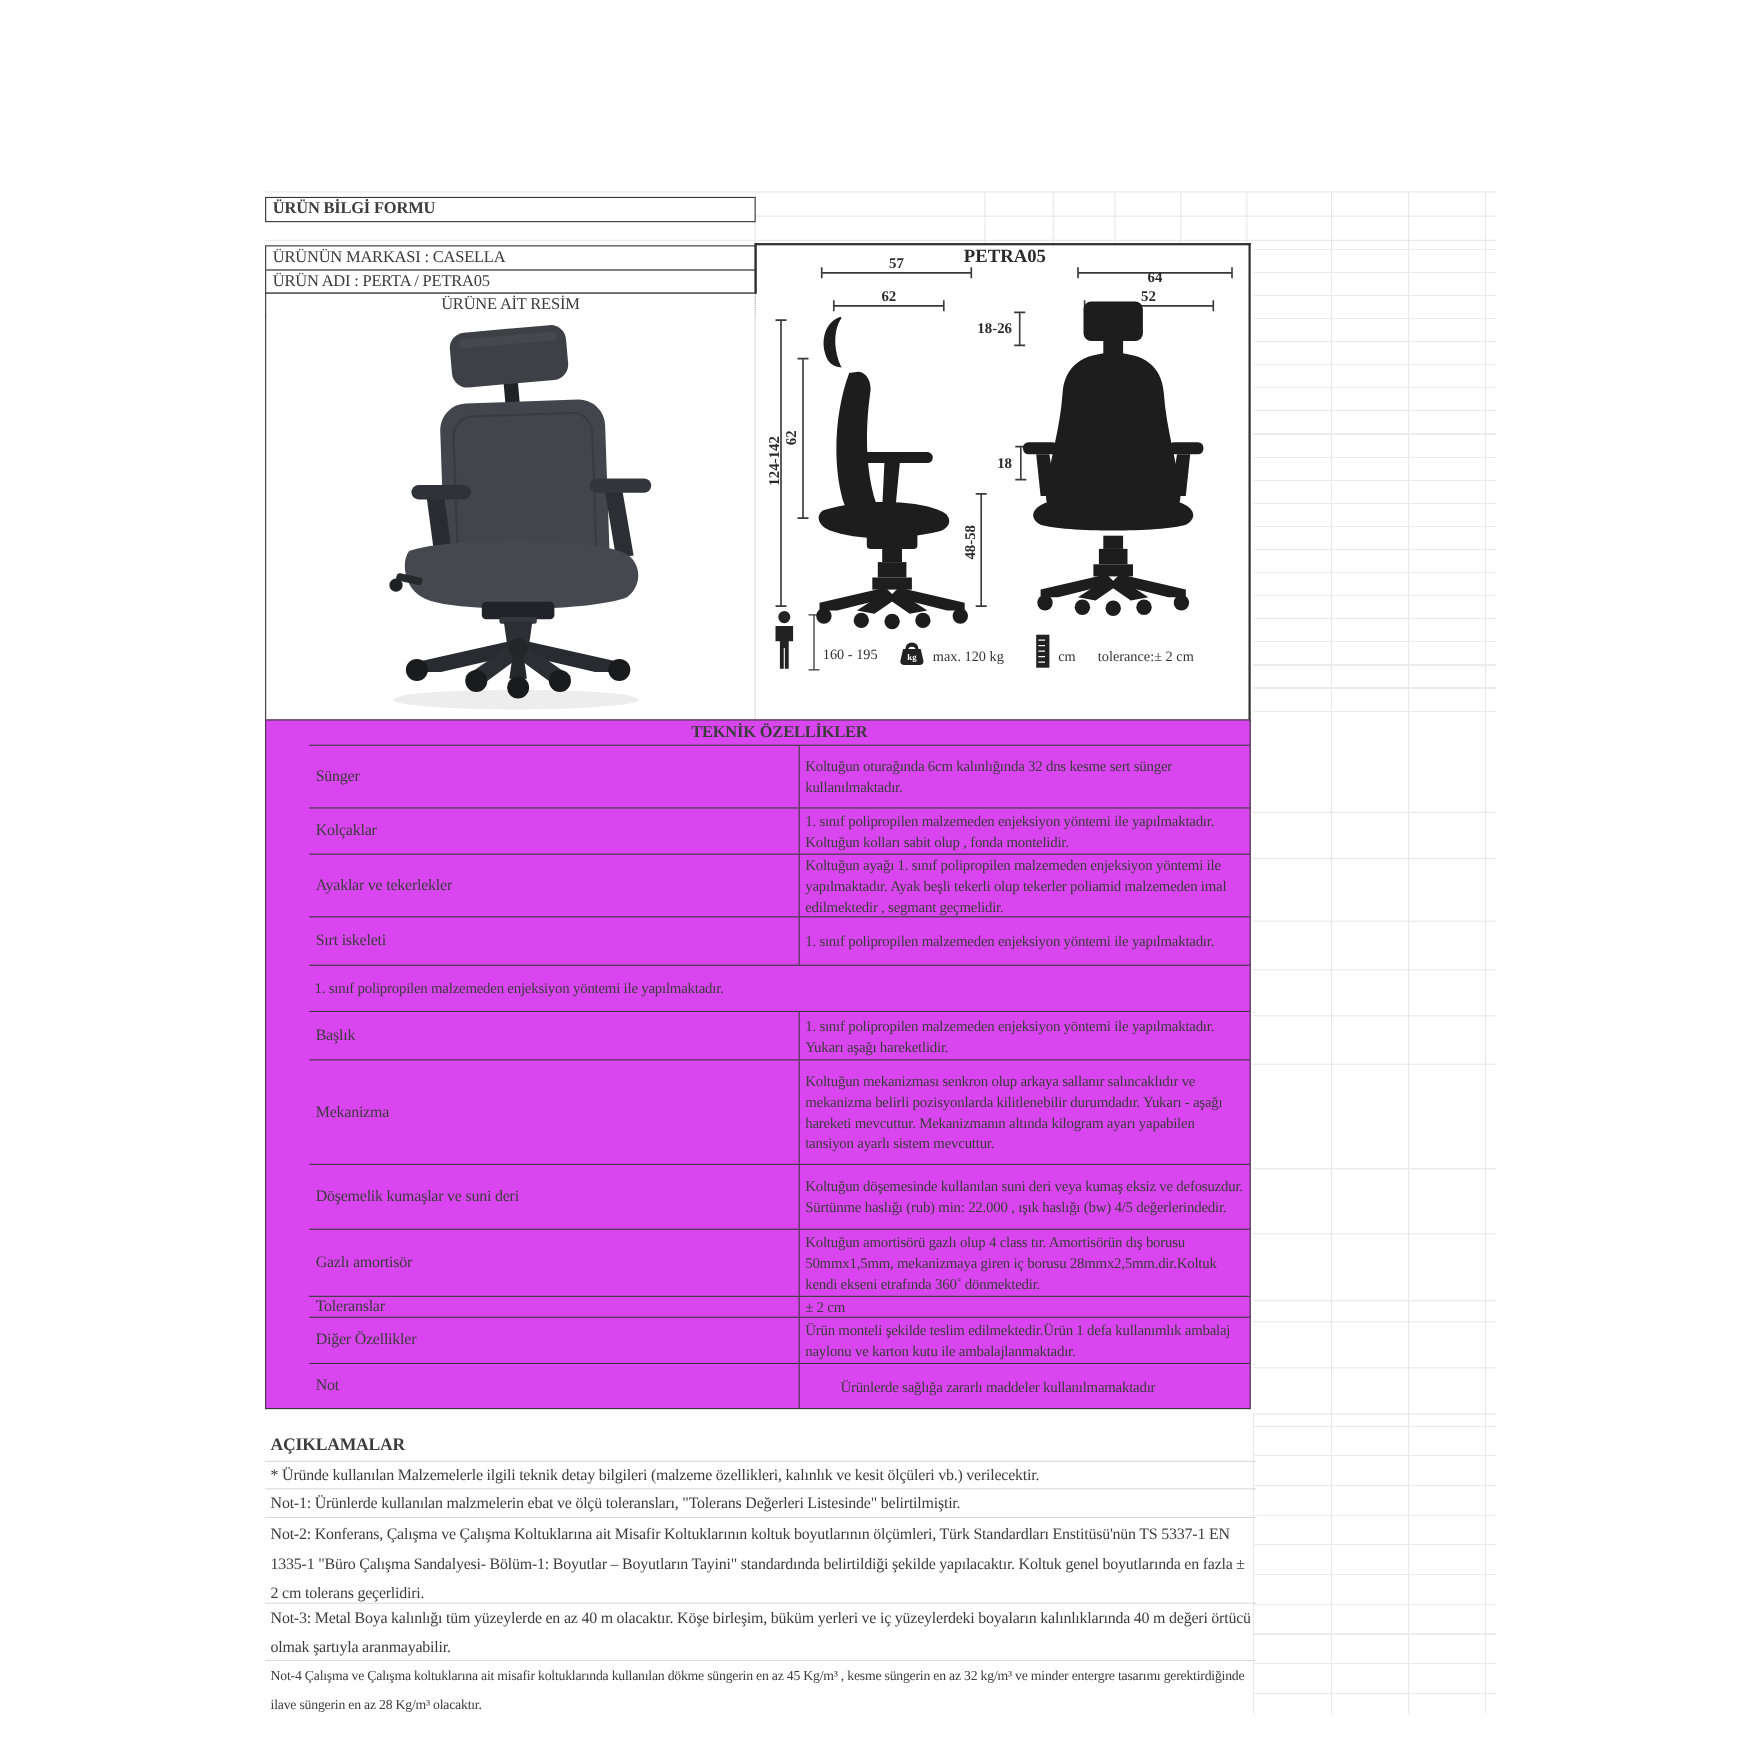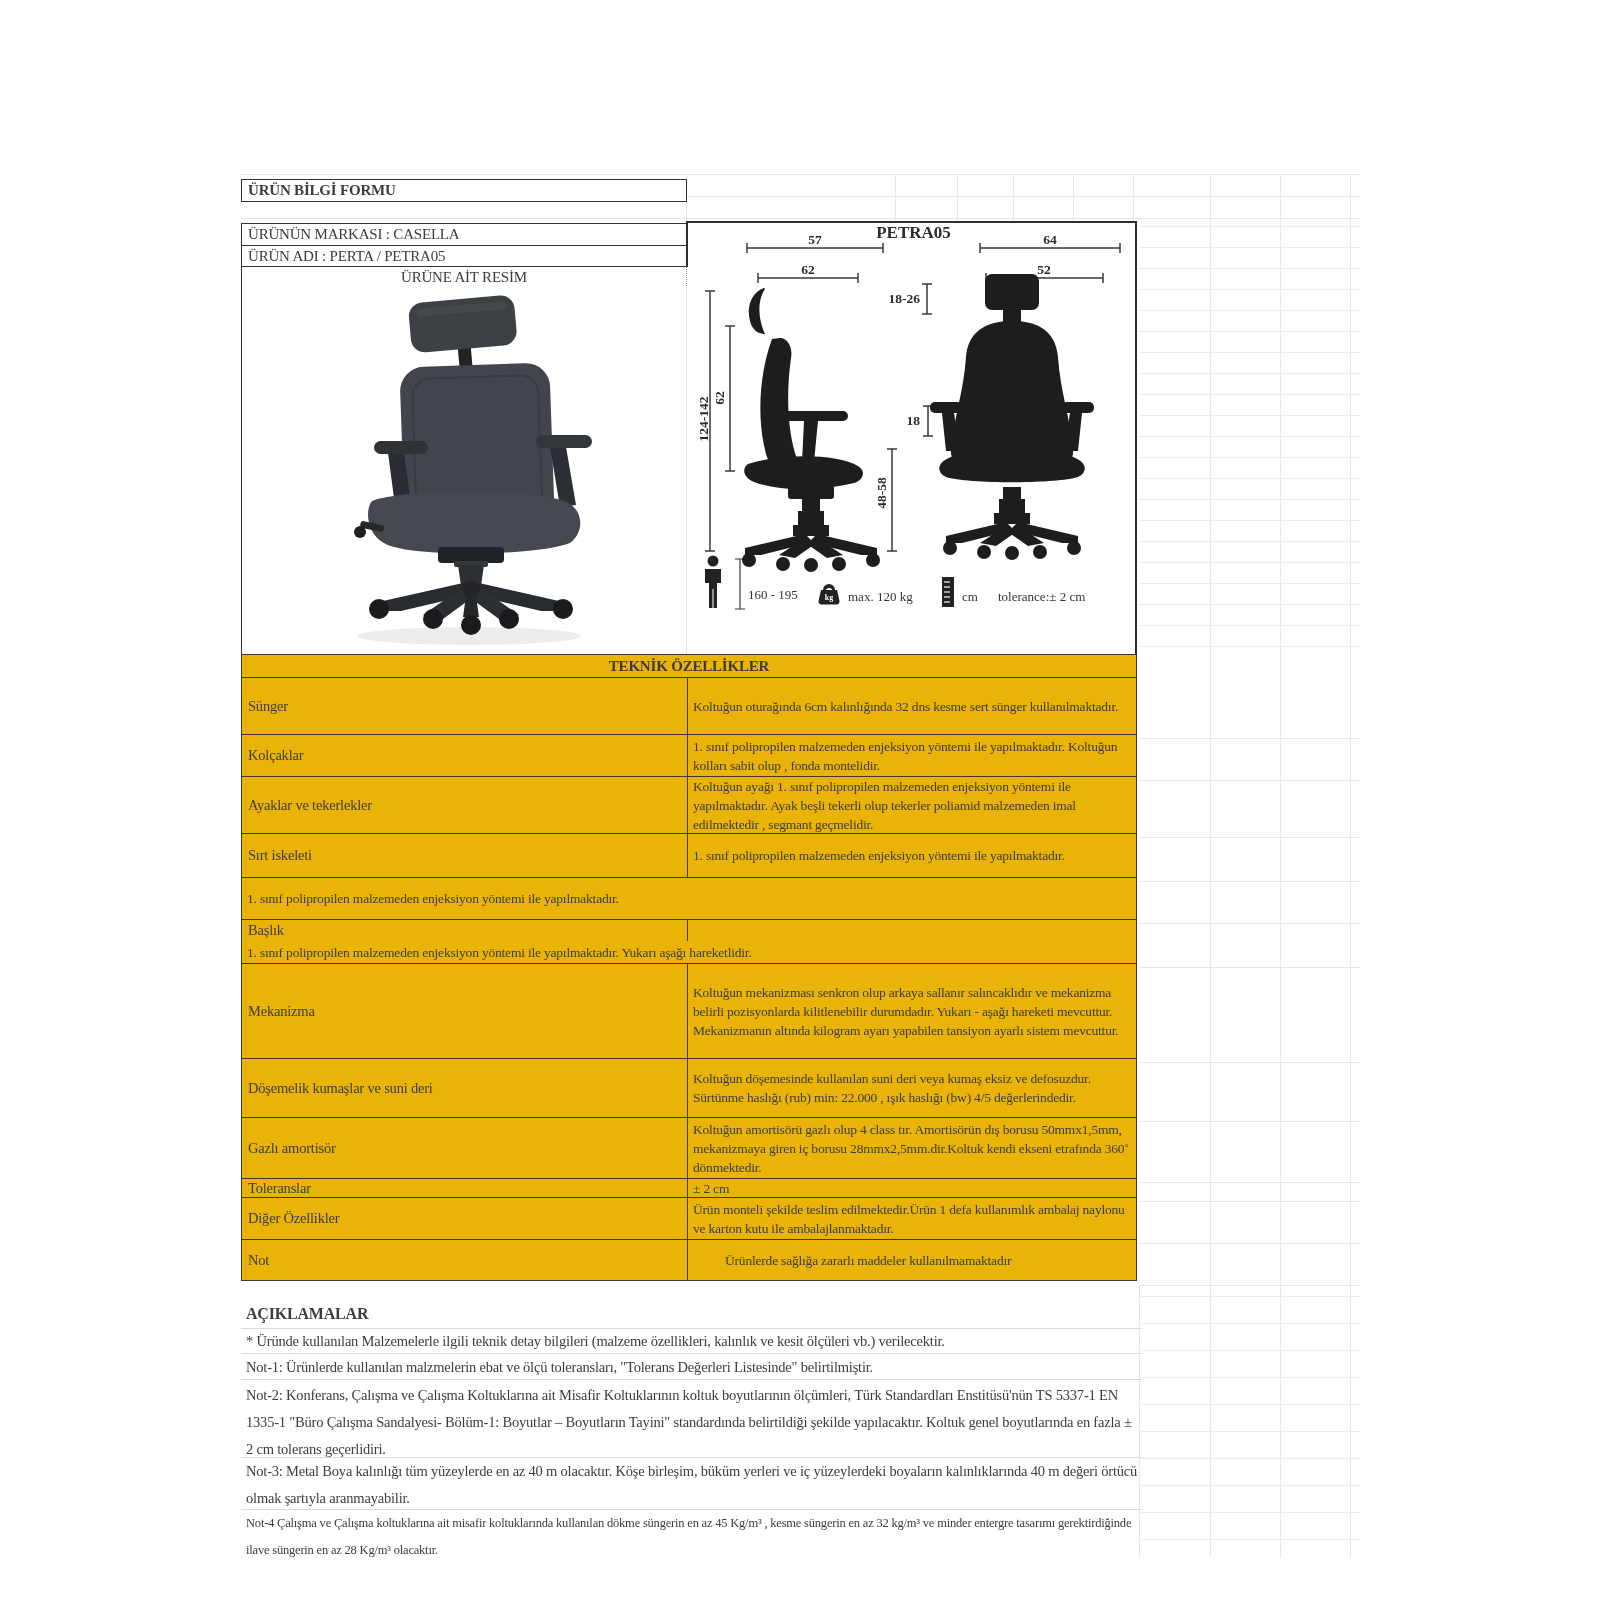--- a/index.html
+++ b/index.html
@@ -231,7 +231,7 @@
     <div class="dlab" style="left:155px;top:2px;width:145px;font-size:17px;">PETRA05</div>
     <div class="dlab" style="left:99px;top:11px;width:60px;">57</div>
     <div class="dlab" style="left:92px;top:41px;width:60px;">62</div>
-    <div class="dlab" style="left:334px;top:11px;width:60px;">64</div>
+    <div class="dlab" style="left:334px;top:23px;width:60px;">64</div>
     <div class="dlab" style="left:328px;top:41px;width:60px;">52</div>
     <div class="dlab right" style="left:168px;top:70px;width:66px;">18-26</div>
     <div class="dlab rot" style="left:14px;top:158px;width:40px;height:38px;">62</div>

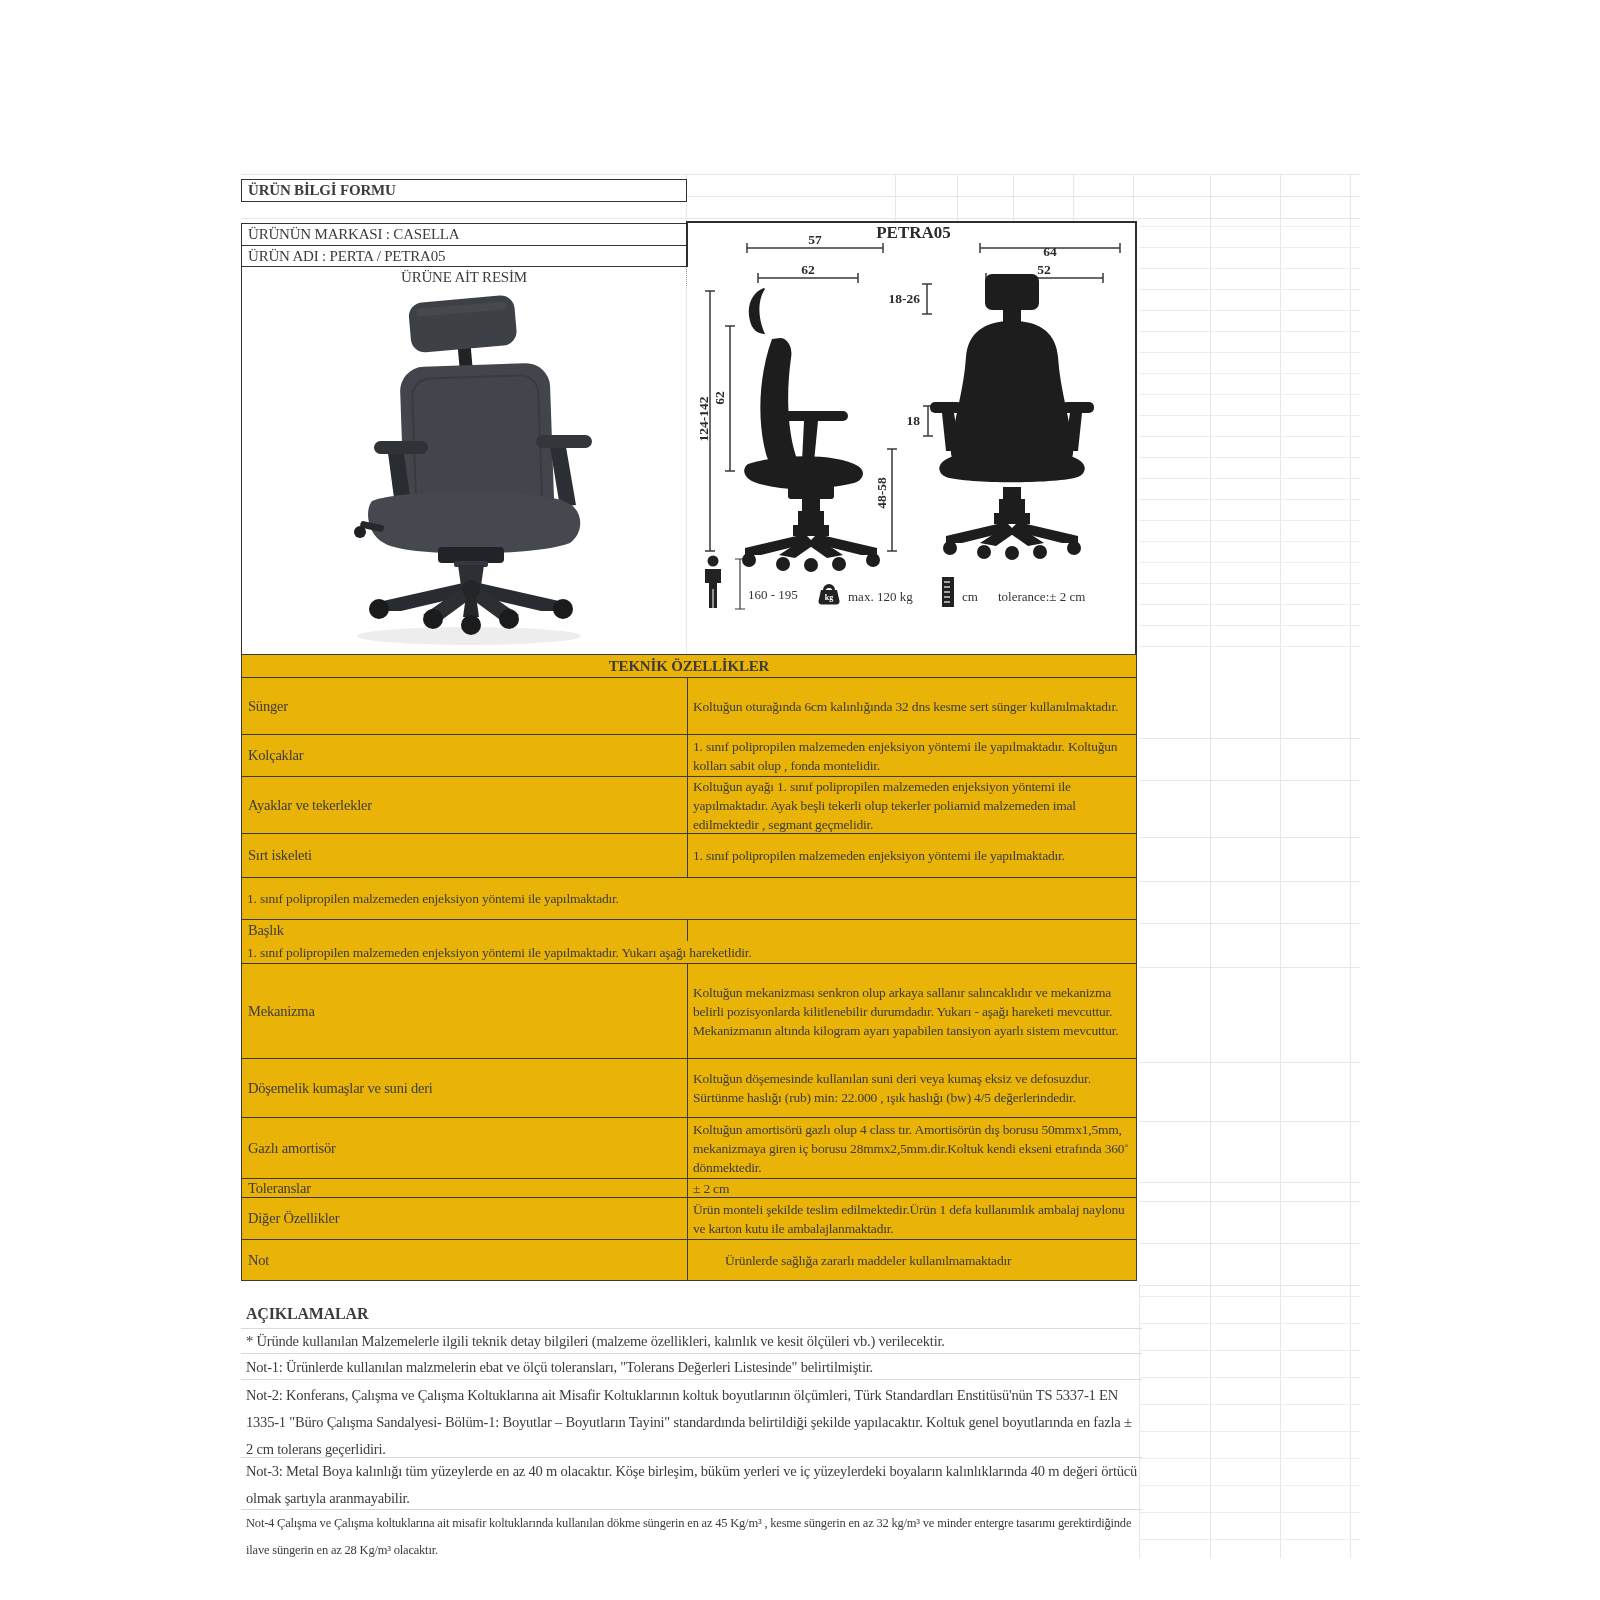--- a/index.html
+++ b/index.html
@@ -26,7 +26,7 @@
   .legtxt{position:absolute;font-size:13px;color:#333;white-space:nowrap;letter-spacing:0;}
   .kgbadge{position:absolute;color:#fff;font-size:8px;font-weight:bold;text-align:center;letter-spacing:0;}
   
-  .spec-table{position:absolute;left:241px;top:608px;width:896px;border:1px solid #3a3a3a;box-sizing:border-box;background:#eab308;}
+  .spec-table{position:absolute;left:241px;top:608px;width:896px;border:1px solid #3a3a3a;box-sizing:border-box;background:#d946ef;padding-left:39px;}
   .srow{display:flex;border-top:1px solid #3a3a3a;box-sizing:border-box;}
   .srow:first-child{border-top:none;}
   .shead{align-items:center;justify-content:center;font-weight:bold;font-size:15px;}

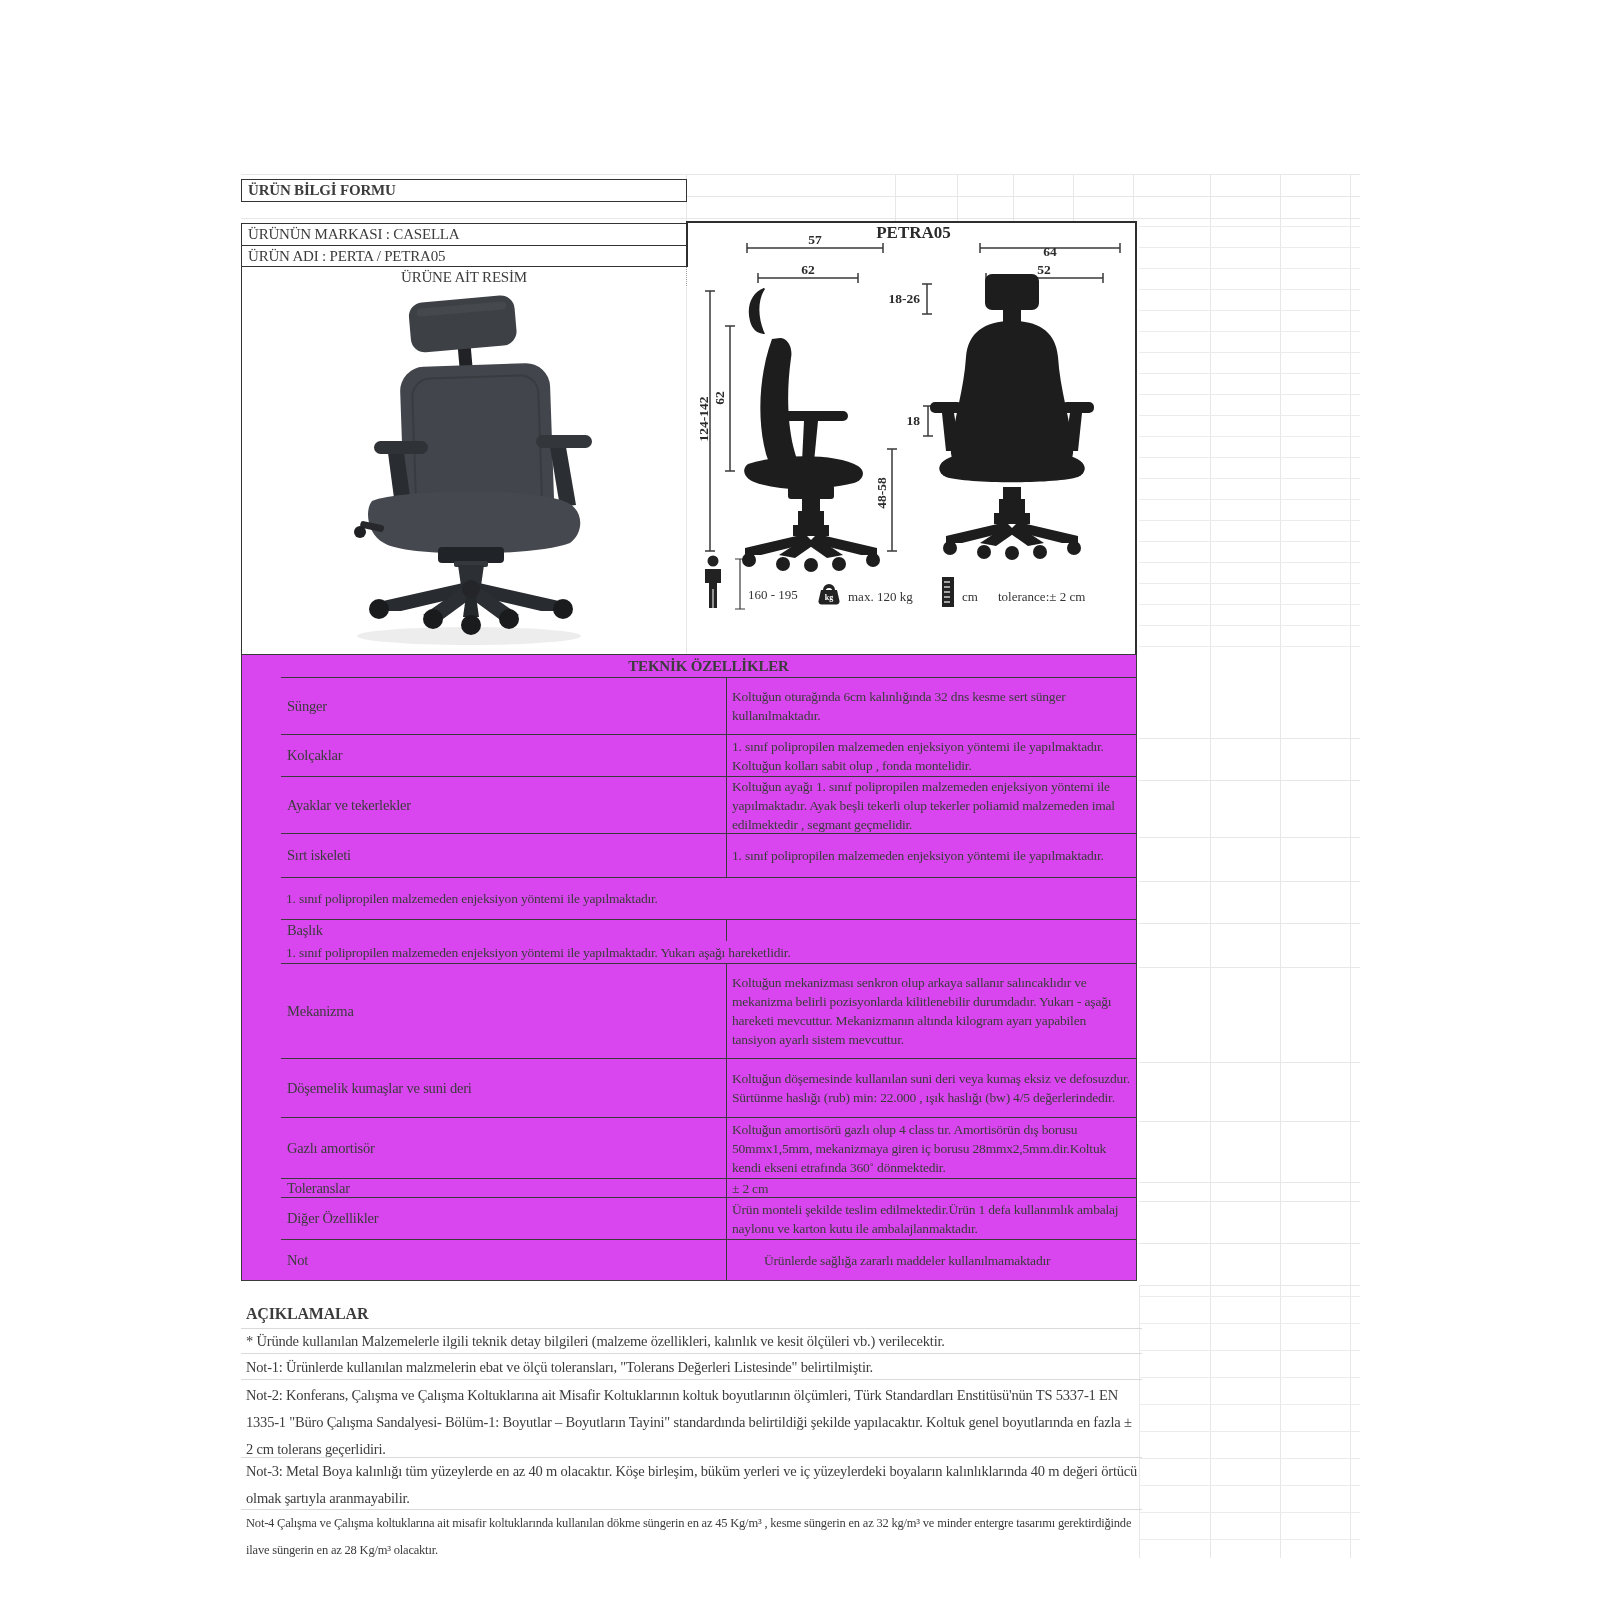--- a/index.html
+++ b/index.html
@@ -269,7 +269,7 @@
     <div class="srow" style="height:42px;">
       <div class="svalue">1. sınıf polipropilen malzemeden enjeksiyon yöntemi ile yapılmaktadır.</div>
     </div>
-    <div class="srow" style="height:44px;flex-direction:column;">
+    <div class="srow" style="height:44px;">
       <div class="slabel">Başlık</div>
       <div class="svalue">1. sınıf polipropilen malzemeden enjeksiyon yöntemi ile yapılmaktadır. Yukarı aşağı hareketlidir.</div>
     </div>

